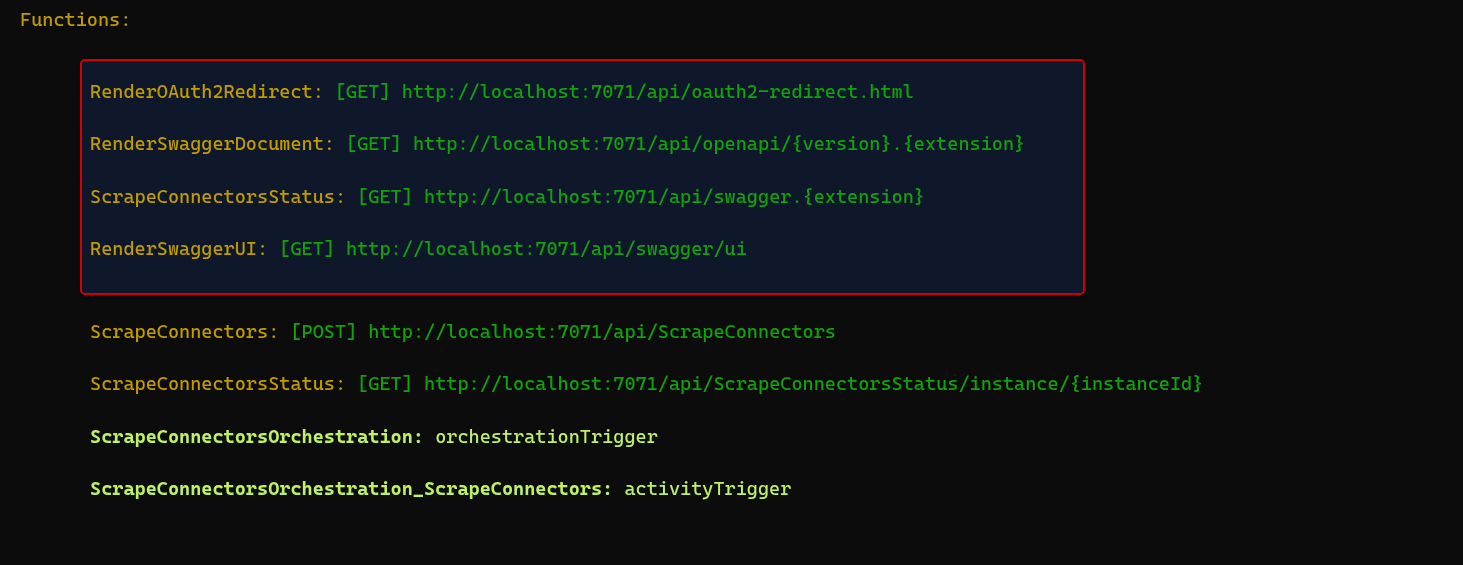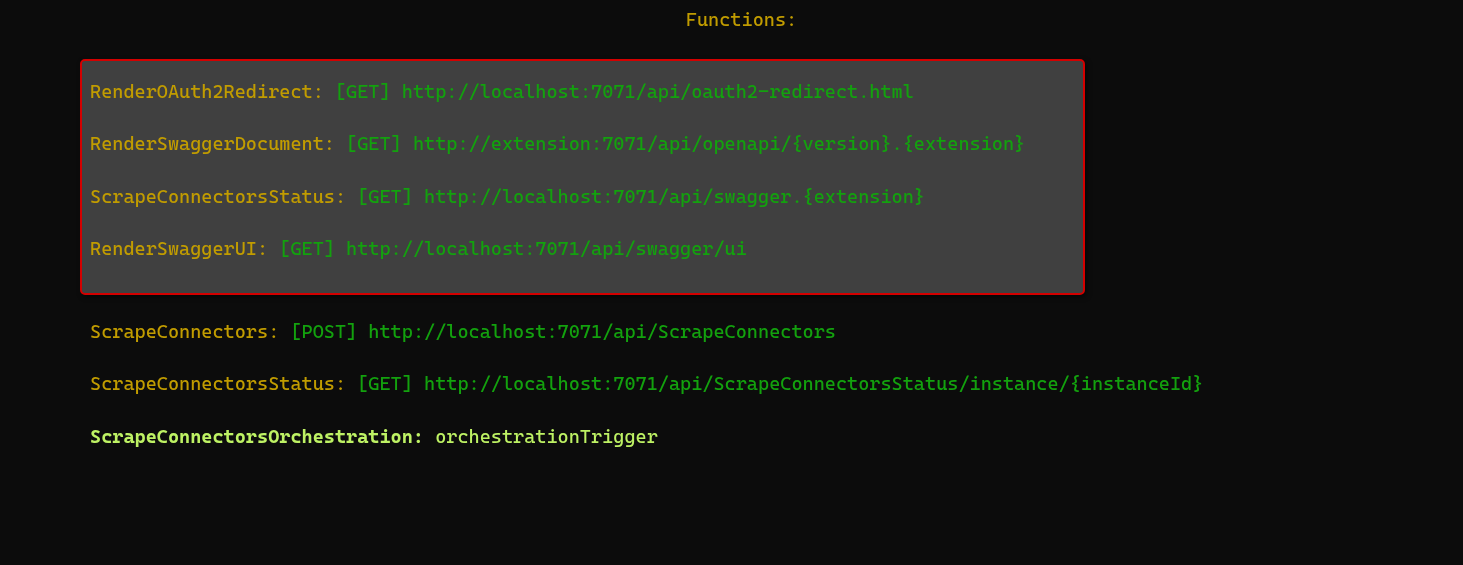--- a/index.html
+++ b/index.html
@@ -20,7 +20,6 @@
       color: #c19c00;
       padding-left: 20px;
       margin-bottom: 25px;
-      text-align: center;
     }
     .entries {
       padding-left: 90px;

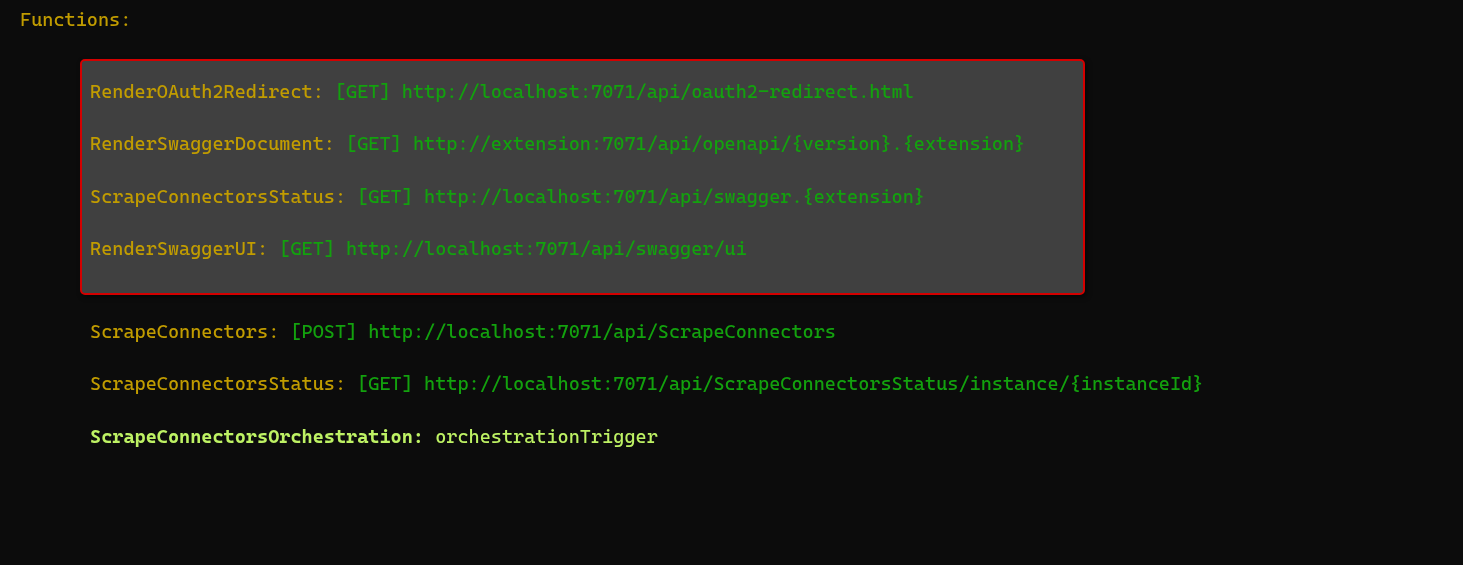--- a/index.html
+++ b/index.html
@@ -35,7 +35,7 @@
       margin-left: -10px;
       margin-right: 36px;
       margin-bottom: 22px;
-      background-color: #404040;
+      background-color: #0f172a;
       box-shadow: 2px 2px 5px rgba(0,0,0,0.5);
       display: inline-block;
       min-width: 1005px;

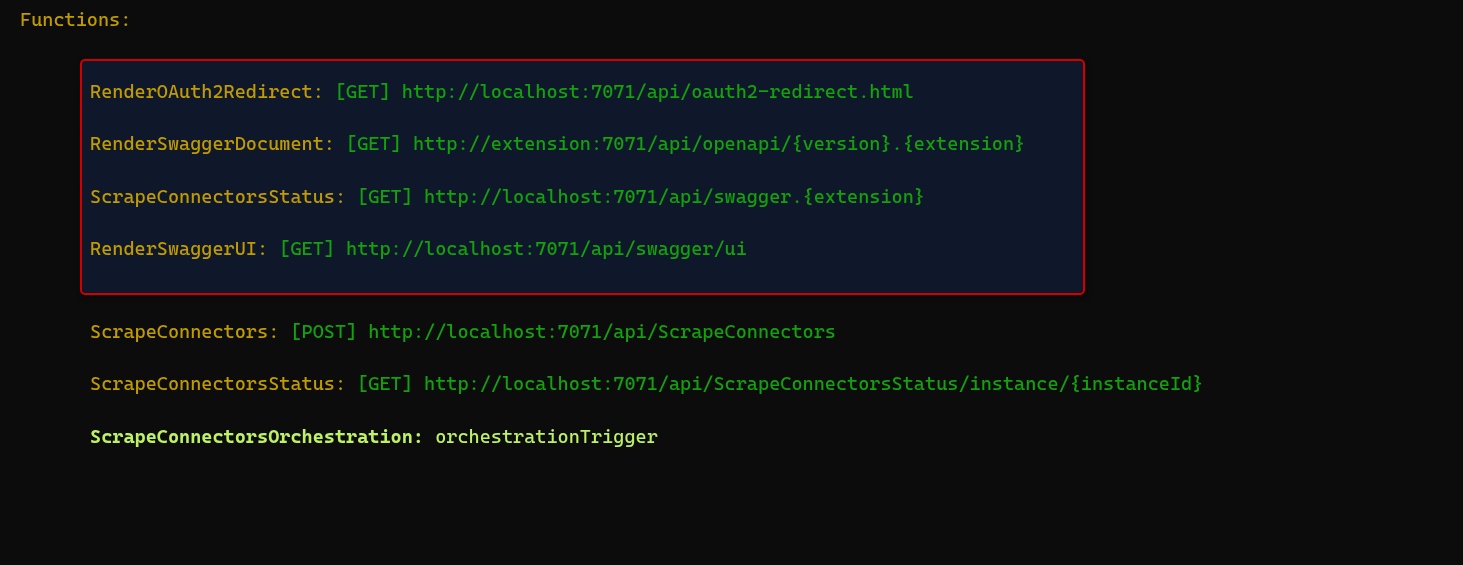--- a/index.html
+++ b/index.html
@@ -72,7 +72,7 @@
     <div class="entry">
       <span class="fn-name">RenderSwaggerDocument:</span>
       <span class="method">[GET]</span>
-      <span class="url">http://extension:7071/api/openapi/{version}.{extension}</span>
+      <span class="url">http://localhost:7071/api/openapi/{version}.{extension}</span>
     </div>
     <div class="entry">
       <span class="fn-name">ScrapeConnectorsStatus:</span>

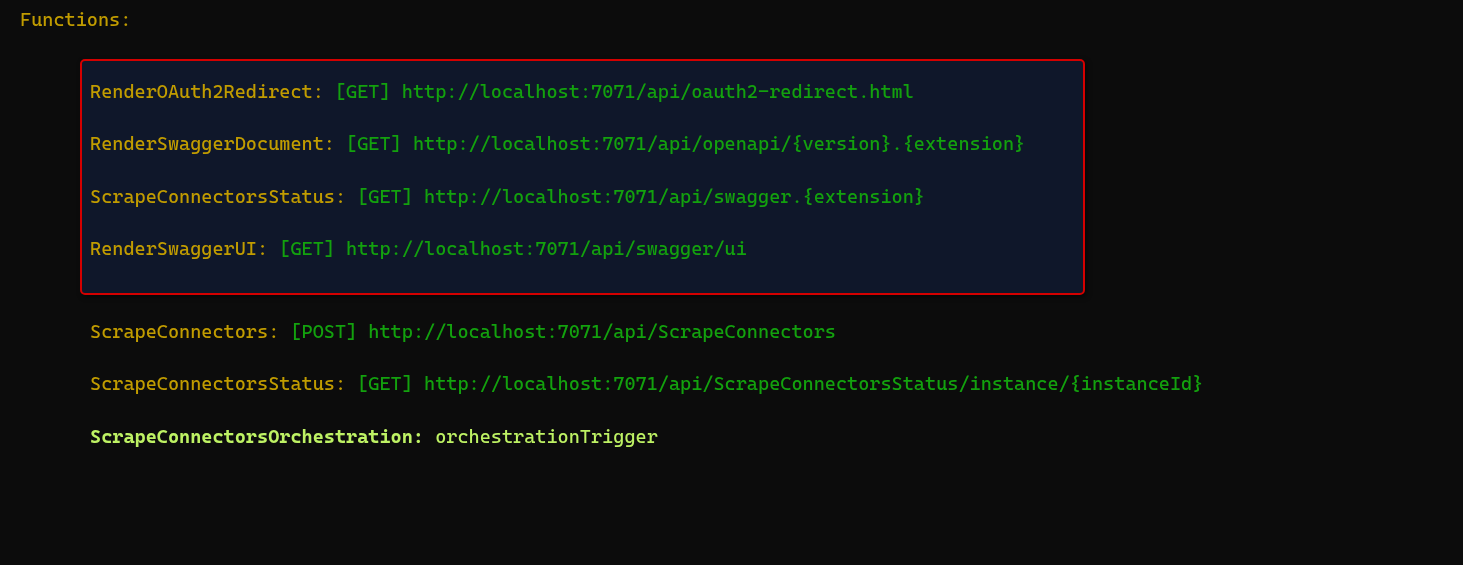--- a/index.html
+++ b/index.html
@@ -101,6 +101,10 @@
     <span class="fn-name-plain">ScrapeConnectorsOrchestration:</span>
     <span class="trigger-type">orchestrationTrigger</span>
   </div>
+  <div class="entry">
+    <span class="fn-name-plain">ScrapeConnectorsOrchestration_ScrapeConnectors:</span>
+    <span class="trigger-type">activityTrigger</span>
+  </div>
 </div>
 
 </body></html>

